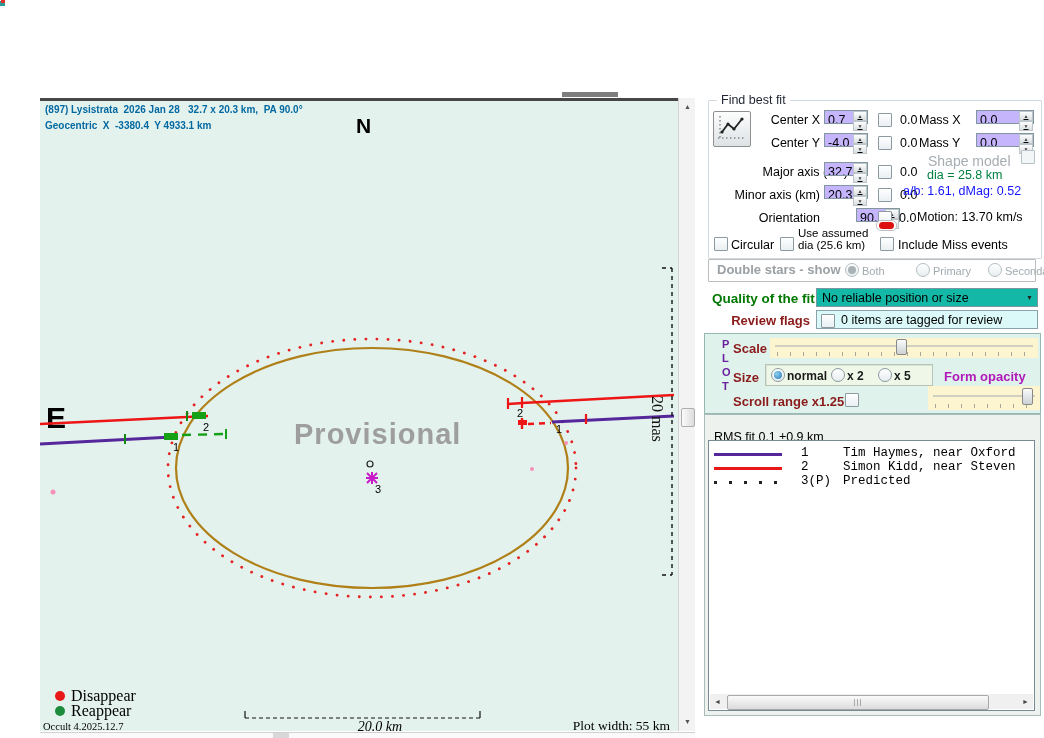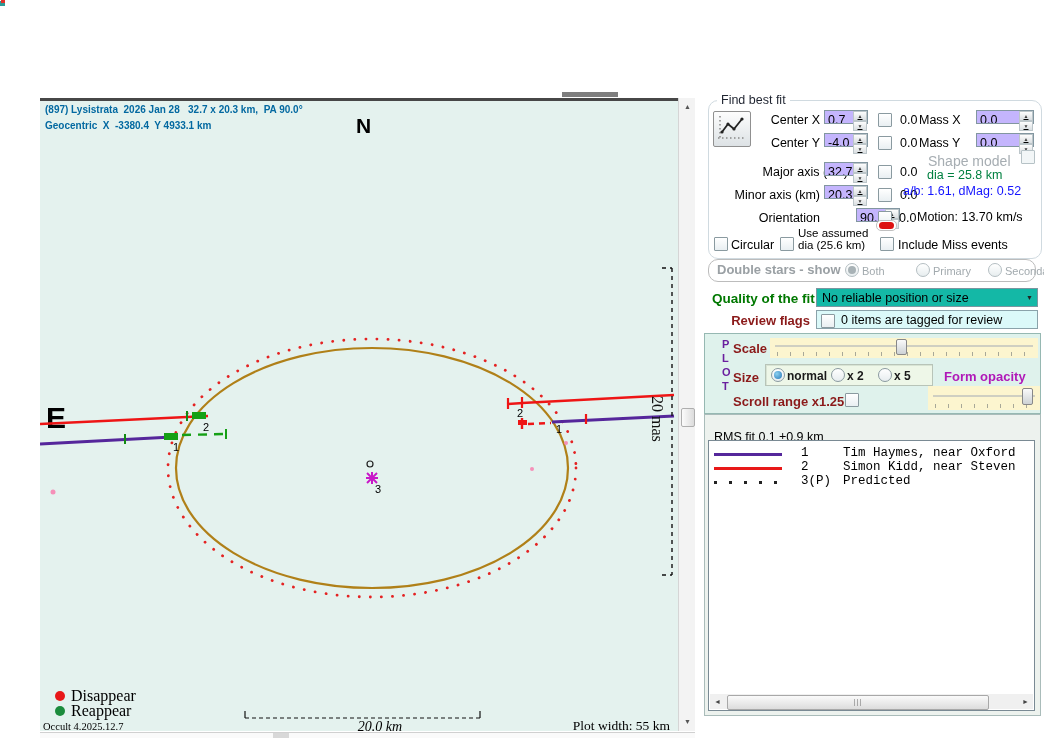--- a/index.html
+++ b/index.html
@@ -35,7 +35,7 @@
   .bottomthumb { position:absolute; left:273px; top:733px; width:16px; height:5px; background:#d8d8d8; }
 
   
-  .grp { position:absolute; border:1px solid #d0dae0; border-radius:10px; }
+  .grp { position:absolute; border:1px solid #d0dae0; border-radius:1px; }
   .grp-label { position:absolute; top:-8px; left:8px; background:#fff; padding:0 4px; font-size:12.5px; color:#1f2430; }
   .lbl { position:absolute; font-size:12.5px; color:#000; }
   .lbl-r { text-align:right; }

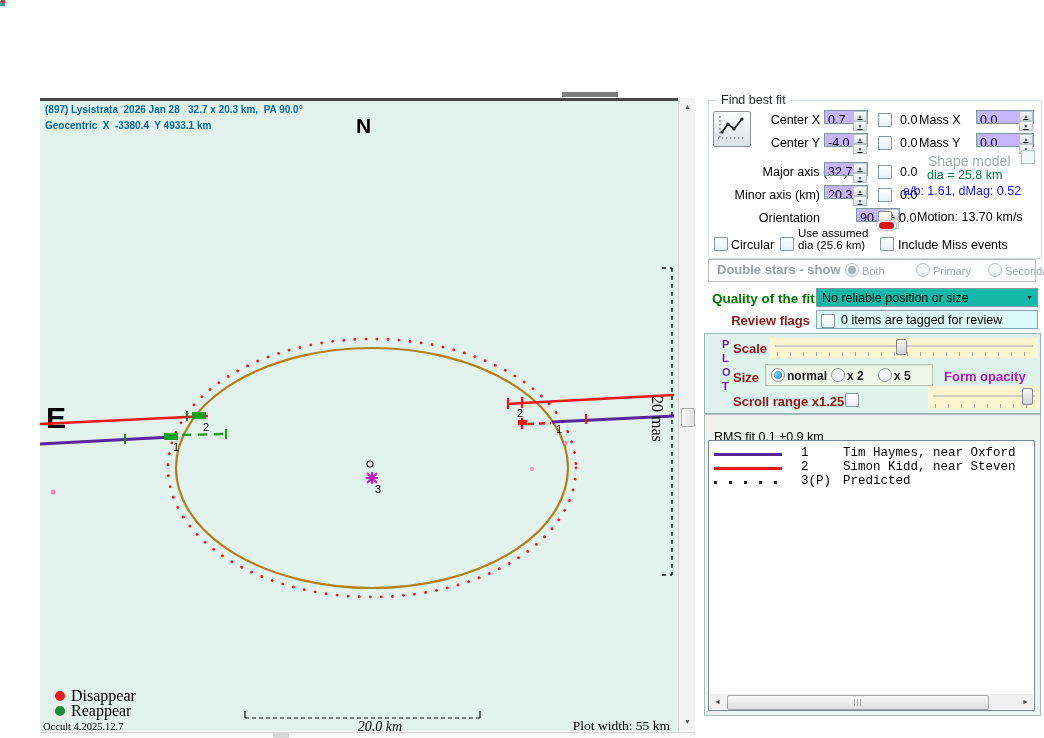--- a/index.html
+++ b/index.html
@@ -116,6 +116,7 @@
     <div class="plot-title" style="top:19px;">Geocentric  X  -3380.4  Y 4933.1 km</div>
     <div class="north">N</div>
     <div class="east">E</div>
+    <div class="watermark">Provisional</div>
 
     <svg width="638" height="633" viewBox="0 0 638 633" style="position:absolute;left:0;top:0;">
 

